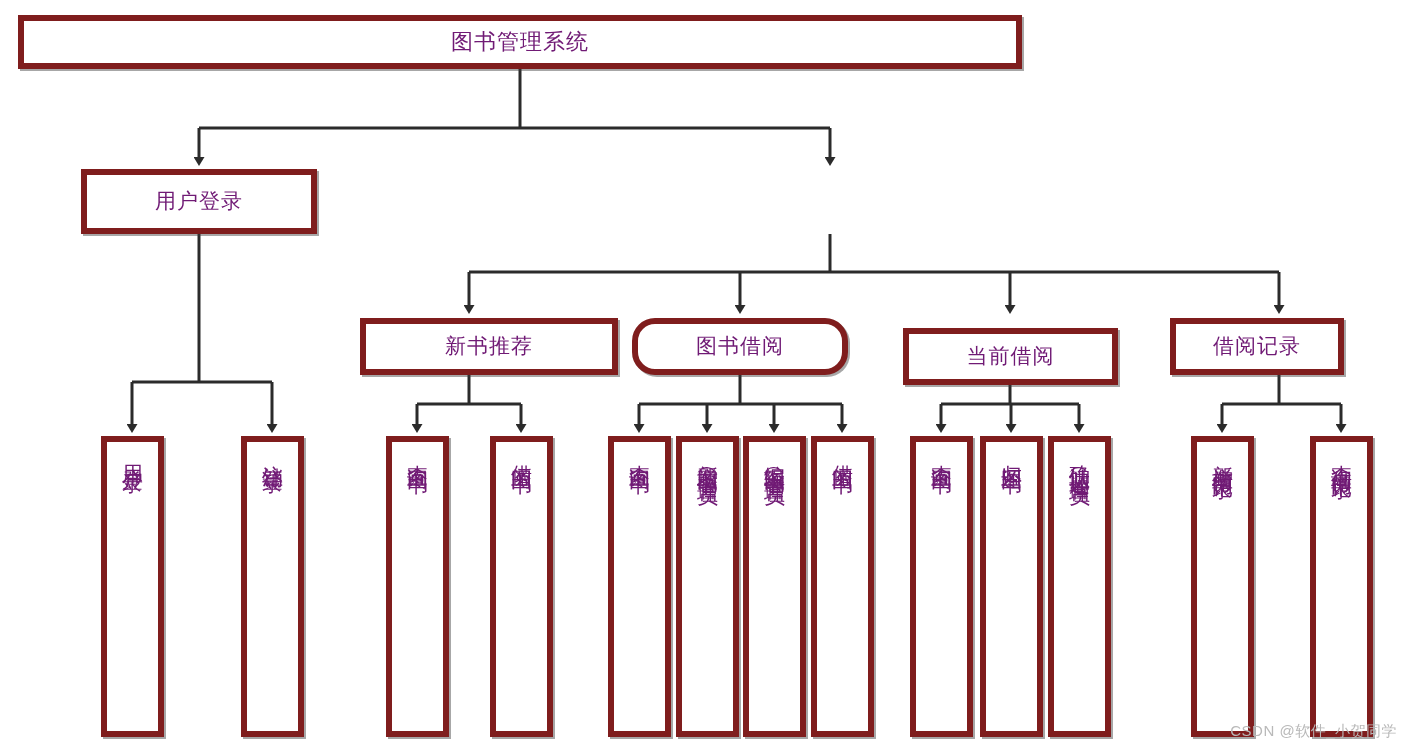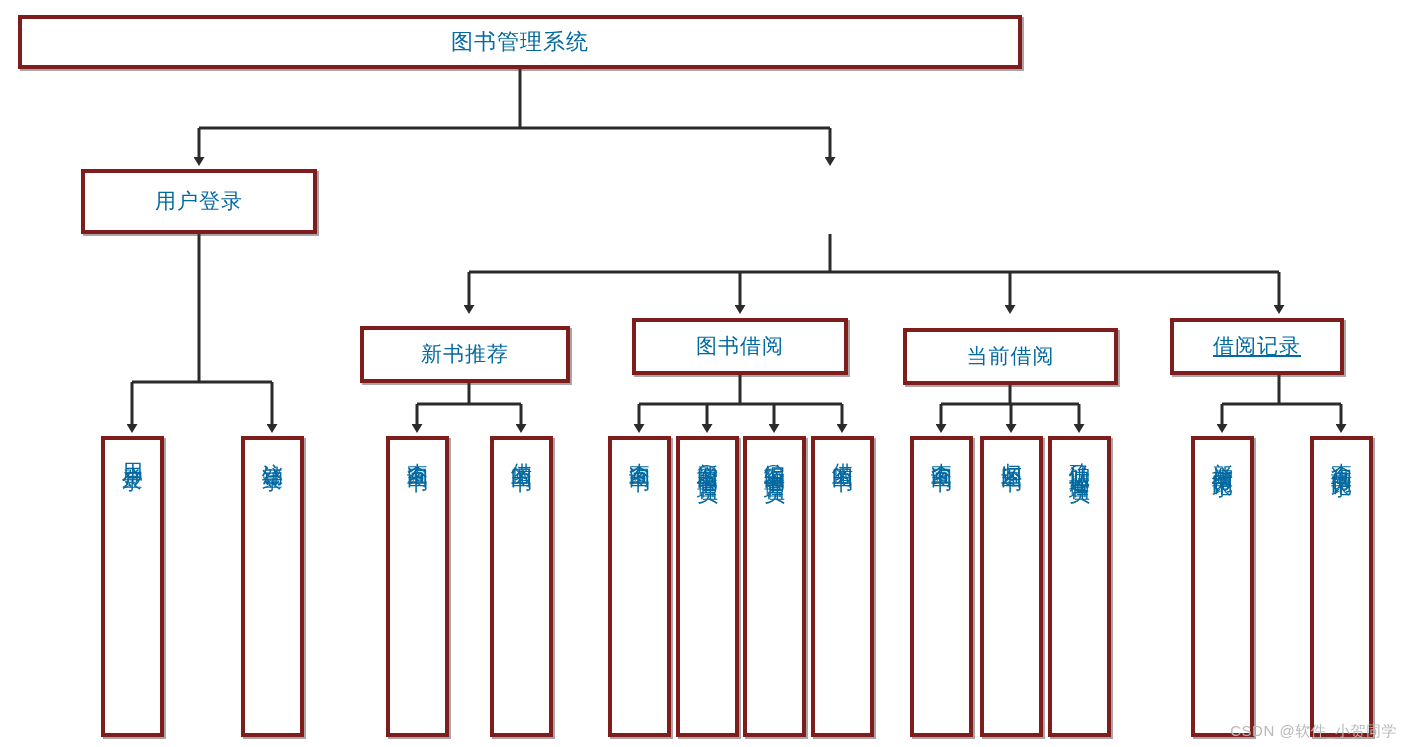--- a/index.html
+++ b/index.html
@@ -30,11 +30,11 @@
     position: absolute;
     box-sizing: border-box;
     background: #ffffff;
-    border: 4px solid #7f1d1d;
+    border: 6px solid #7f1d1d;
     display: flex;
     align-items: center;
     justify-content: center;
-    color: #0369a1;
+    color: #701a75;
     text-align: center;
     box-shadow: 2px 2px 0 rgba(60,60,60,0.45);
   }

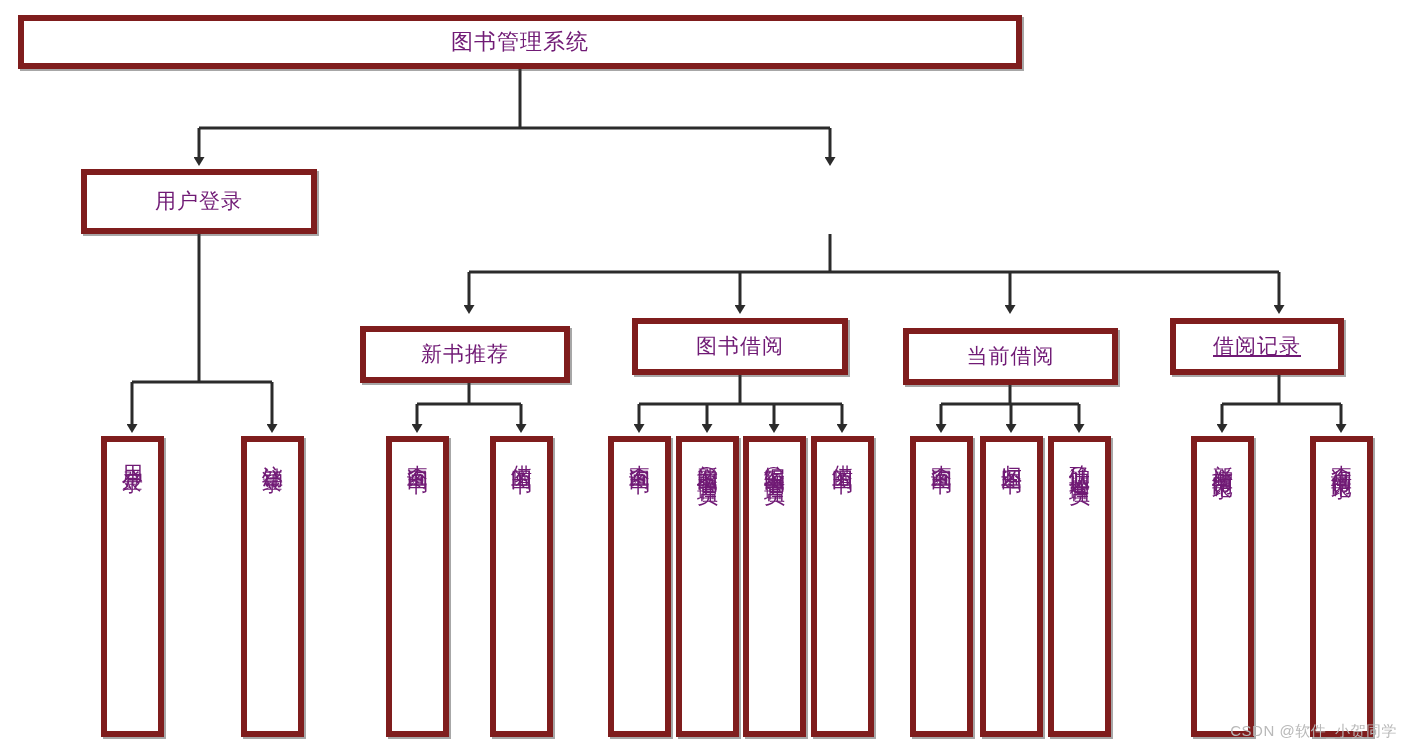--- a/index.html
+++ b/index.html
@@ -143,7 +143,7 @@
   </div>
 
 
-  <div class="node horiz" style="left:360px; top:318px; width:210px; height:57px;margin-top:8px;">
+  <div class="node horiz" style="left:360px; top:318px; width:258px; height:57px;">
     <span class="label">新书推荐</span>
   </div>
 

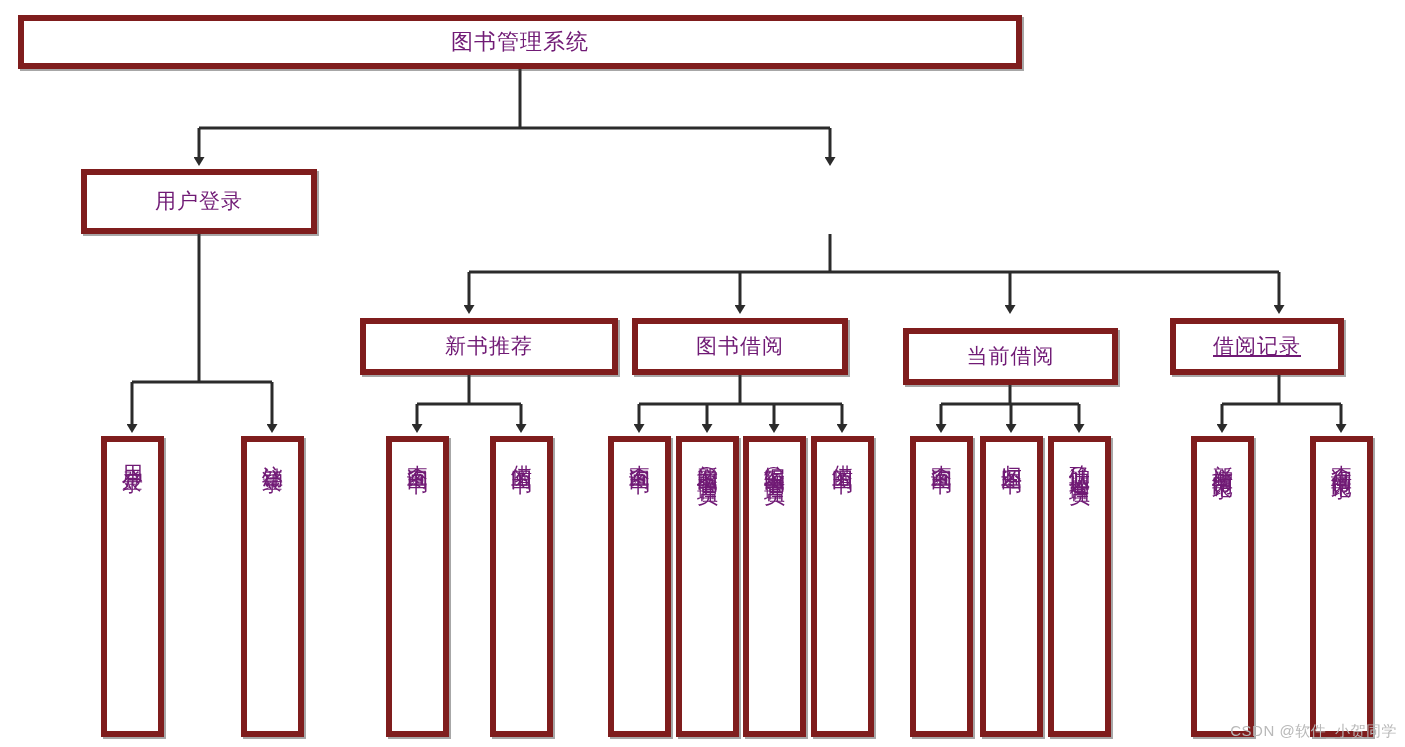--- a/index.html
+++ b/index.html
@@ -147,7 +147,7 @@
     <span class="label">新书推荐</span>
   </div>
 
-  <div class="node horiz" style="left:632px; top:318px; width:216px; height:57px;">
+  <div class="node horiz" style="left:632px; top:318px; width:216px; height:57px;border-radius:23px;">
     <span class="label">图书借阅</span>
   </div>
 

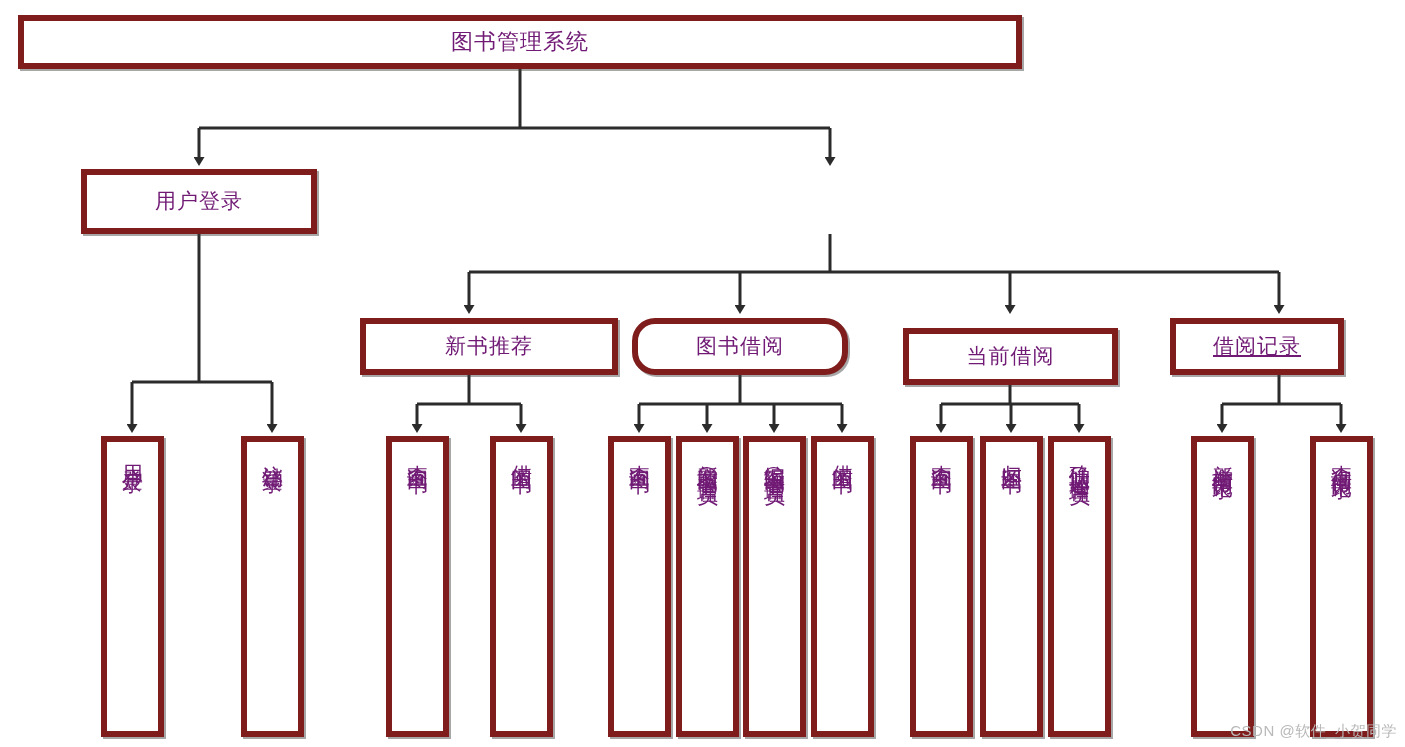--- a/index.html
+++ b/index.html
@@ -155,7 +155,7 @@
     <span class="label">当前借阅</span>
   </div>
 
-  <div class="node horiz" style="left:1170px; top:318px; width:174px; height:57px;text-decoration:underline;">
+  <div class="node horiz" style="left:1170px; top:318px; width:174px; height:57px;">
     <span class="label">借阅记录</span>
   </div>
 

